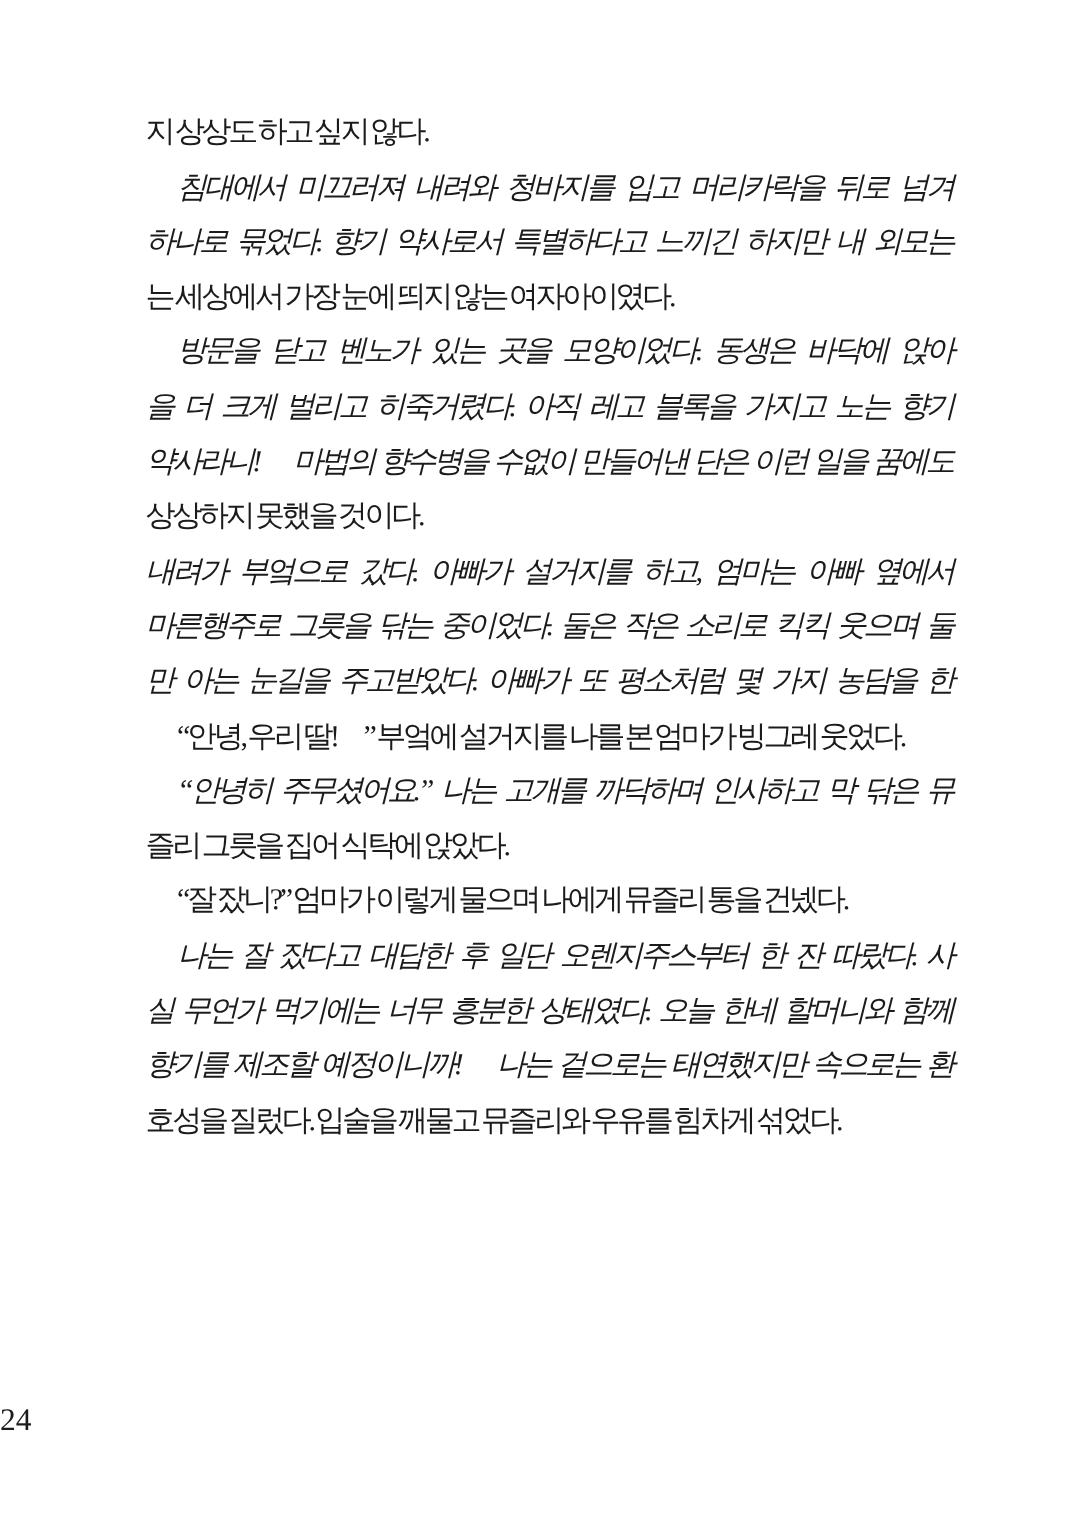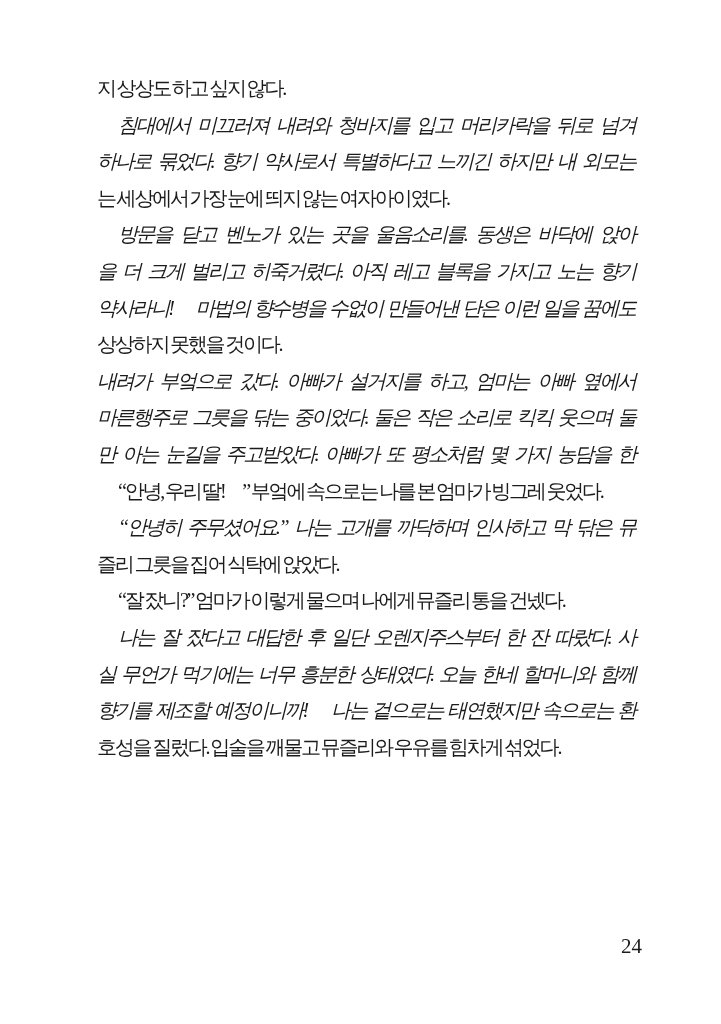--- a/index.html
+++ b/index.html
@@ -60,7 +60,7 @@
       <div class="line indent just">침대에서 미끄러져 내려와 청바지를 입고 머리카락을 뒤로 넘겨</div>
       <div class="line just">하나로 묶었다. 향기 약사로서 특별하다고 느끼긴 하지만 내 외모는</div>
       <div class="line">는 세상에서 가장 눈에 띄지 않는 여자아이였다.</div>
-      <div class="line indent just">방문을 닫고 벤노가 있는 곳을 울음소리를. 동생은 바닥에 앉아</div>
+      <div class="line indent just">방문을 닫고 벤노가 있는 곳을 모양이었다. 동생은 바닥에 앉아</div>
       <div class="line just">을 더 크게 벌리고 히죽거렸다. 아직 레고 블록을 가지고 노는 향기</div>
       <div class="line just">약사라니!　마법의 향수병을 수없이 만들어낸 단은 이런 일을 꿈에도</div>
       <div class="line">상상하지 못했을 것이다.</div>

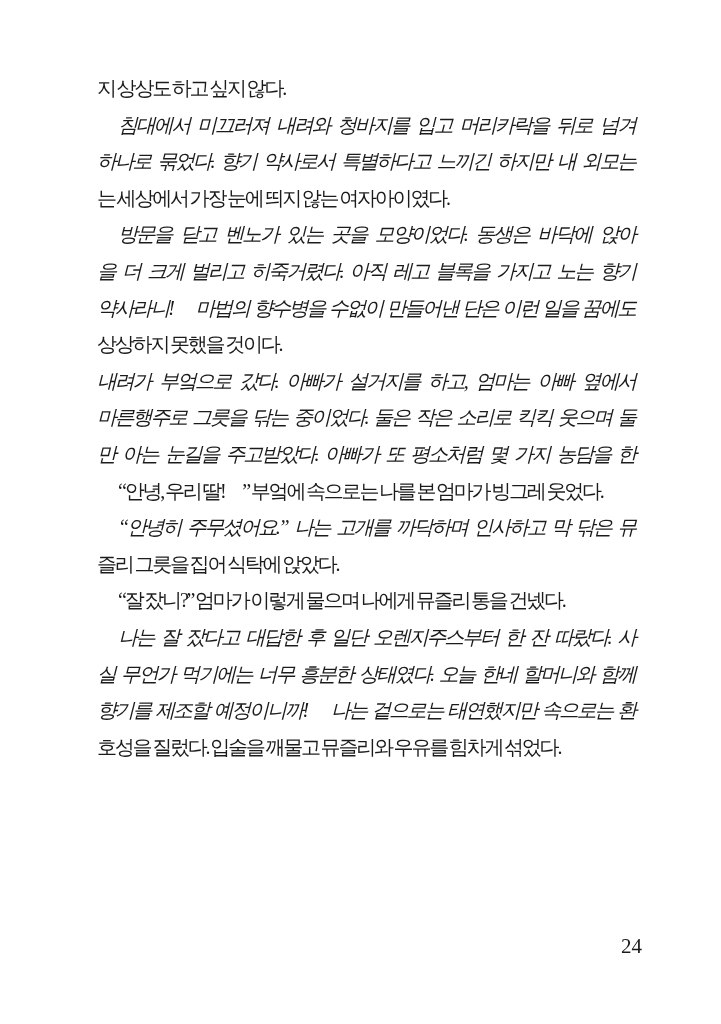--- a/index.html
+++ b/index.html
@@ -67,7 +67,7 @@
       <div class="line just">내려가 부엌으로 갔다. 아빠가 설거지를 하고, 엄마는 아빠 옆에서</div>
       <div class="line just">마른행주로 그릇을 닦는 중이었다. 둘은 작은 소리로 킥킥 웃으며 둘</div>
       <div class="line just">만 아는 눈길을 주고받았다. 아빠가 또 평소처럼 몇 가지 농담을 한</div>
-      <div class="line indent">“안녕, 우리 딸!　” 부엌에 속으로는 나를 본 엄마가 빙그레 웃었다.</div>
+      <div class="line indent">“안녕, 우리 딸!　” 부엌에 설거지를 나를 본 엄마가 빙그레 웃었다.</div>
       <div class="line indent just">“안녕히 주무셨어요.” 나는 고개를 까닥하며 인사하고 막 닦은 뮤</div>
       <div class="line">즐리 그릇을 집어 식탁에 앉았다.</div>
       <div class="line indent">“잘 잤니?” 엄마가 이렇게 물으며 나에게 뮤즐리 통을 건넸다.</div>

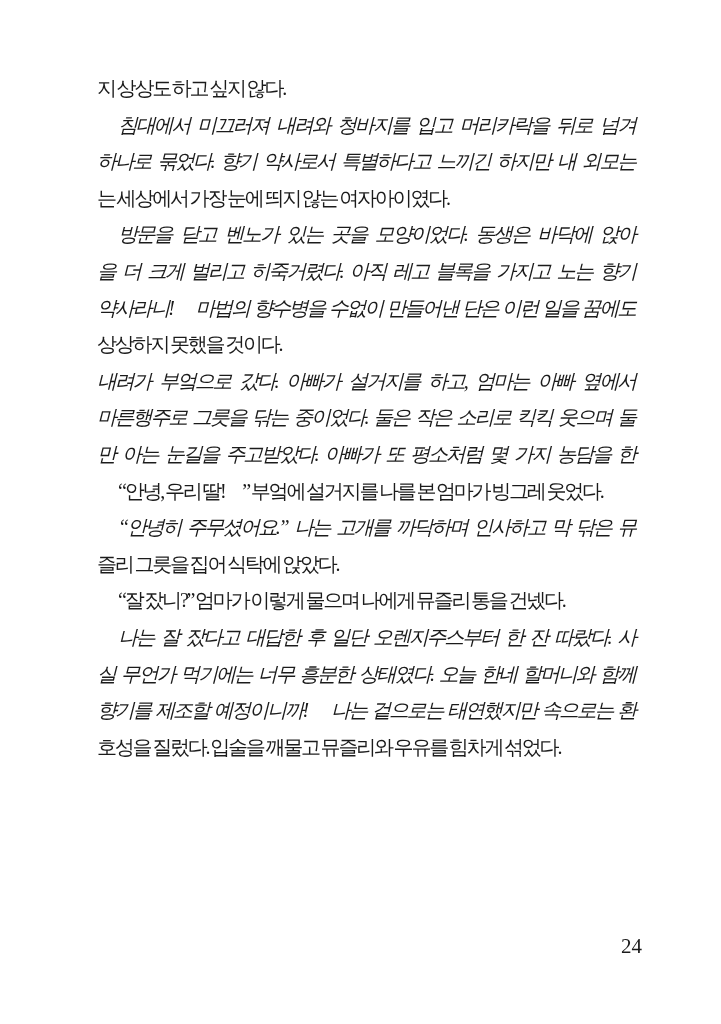--- a/index.html
+++ b/index.html
@@ -44,7 +44,7 @@
     left: 0;
     top: 930px;
     width: 100%;
-    text-align: right;
+    text-align: left;
     font-size: 21px;
     line-height: 32px;
     letter-spacing: 0;

